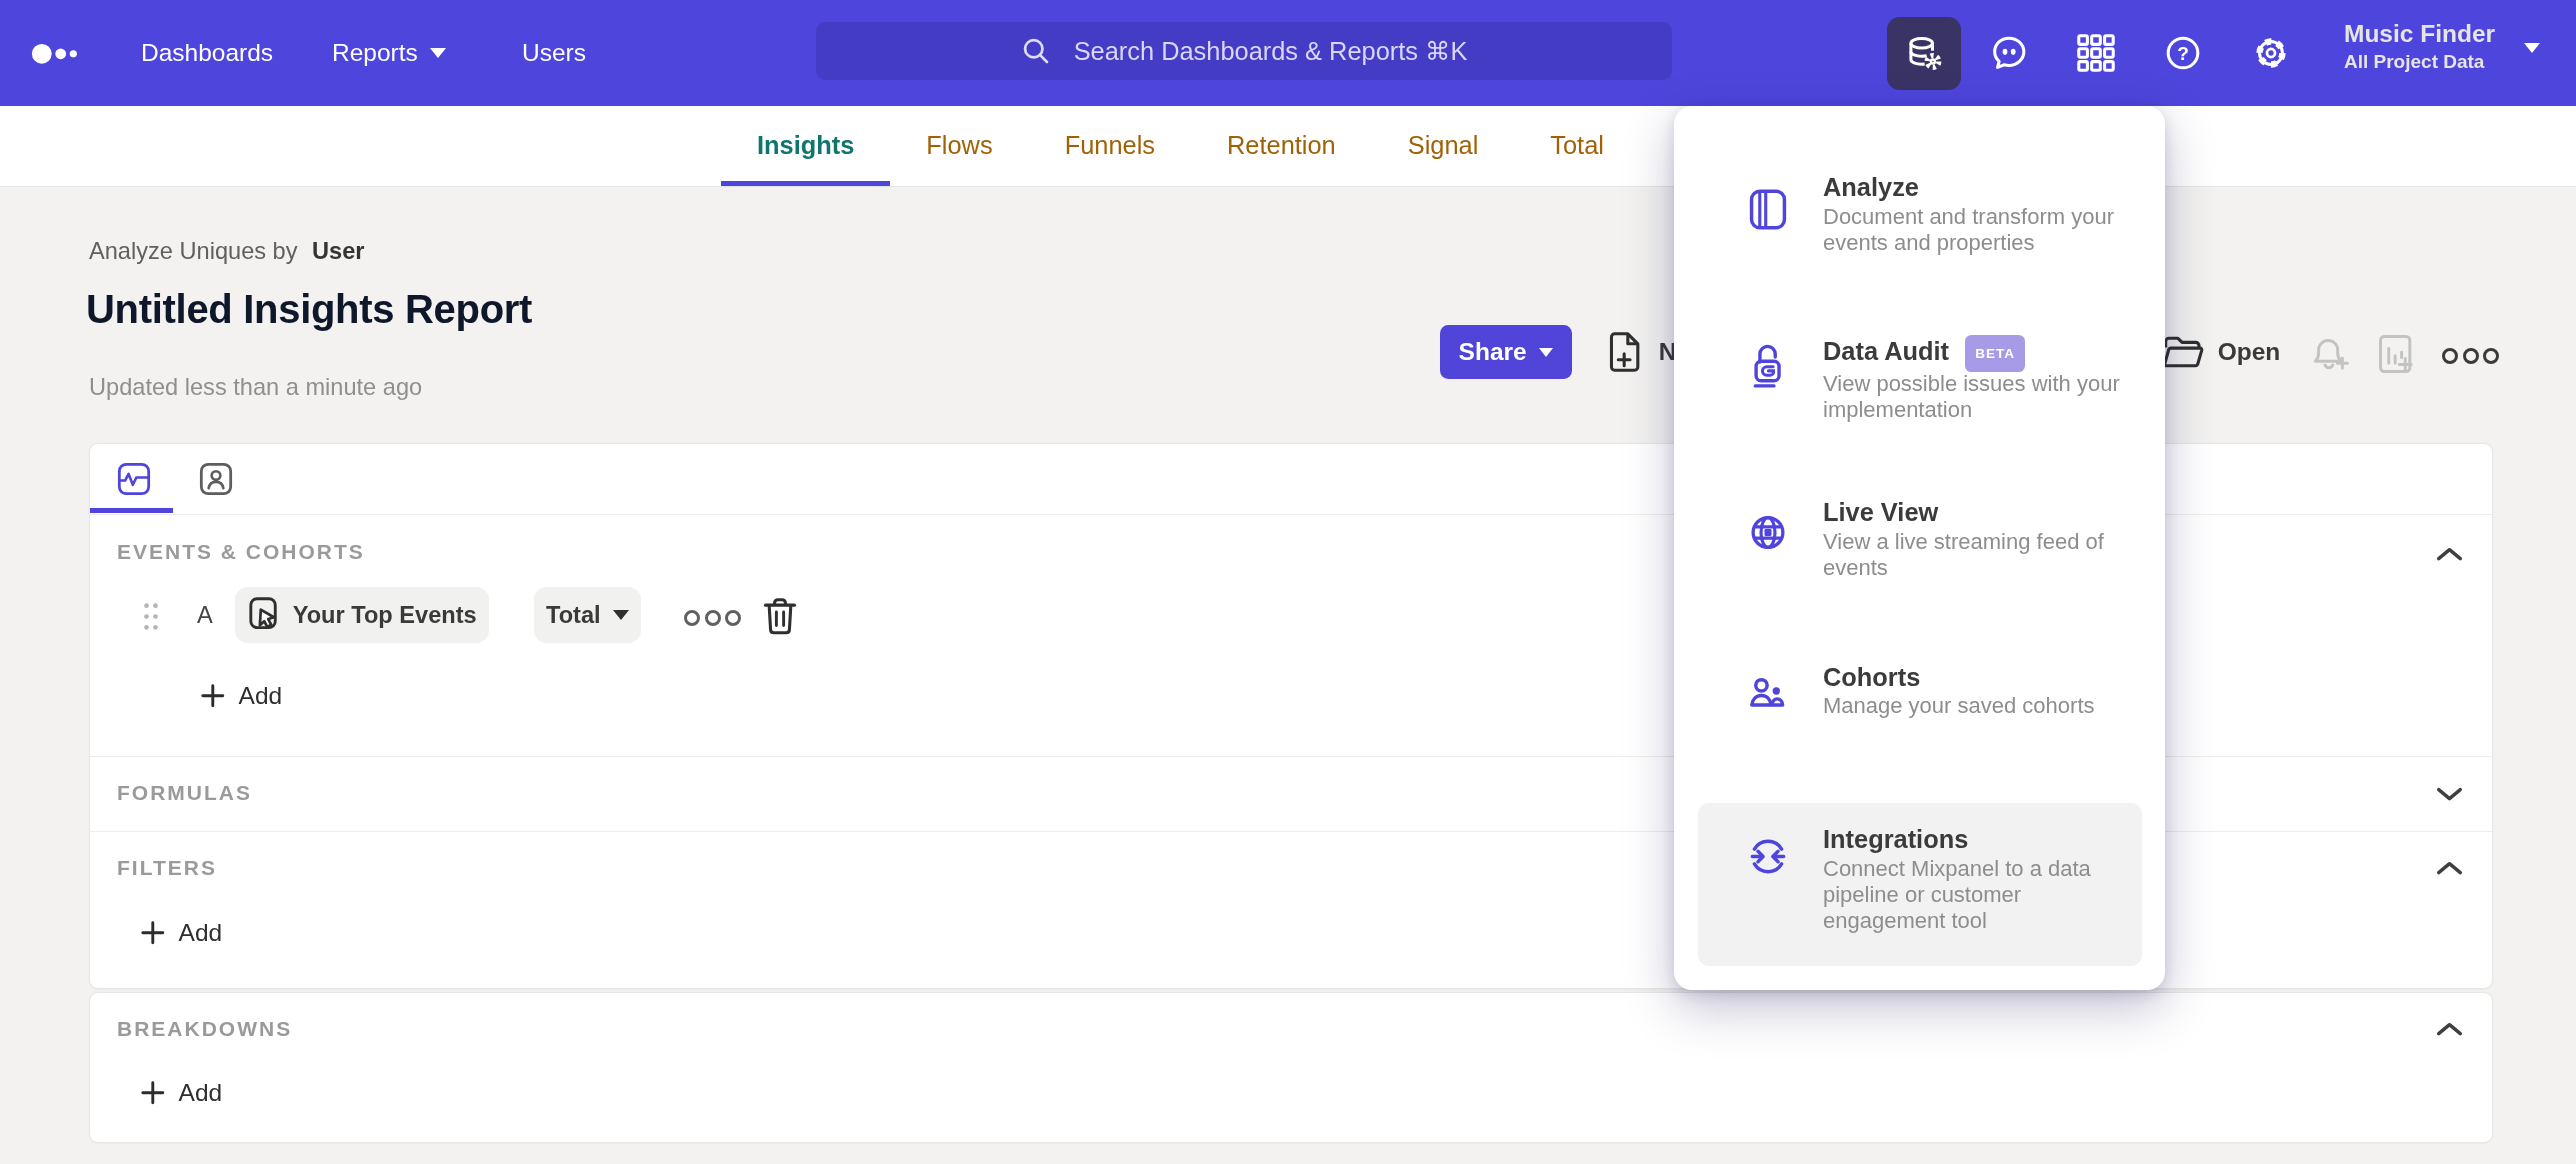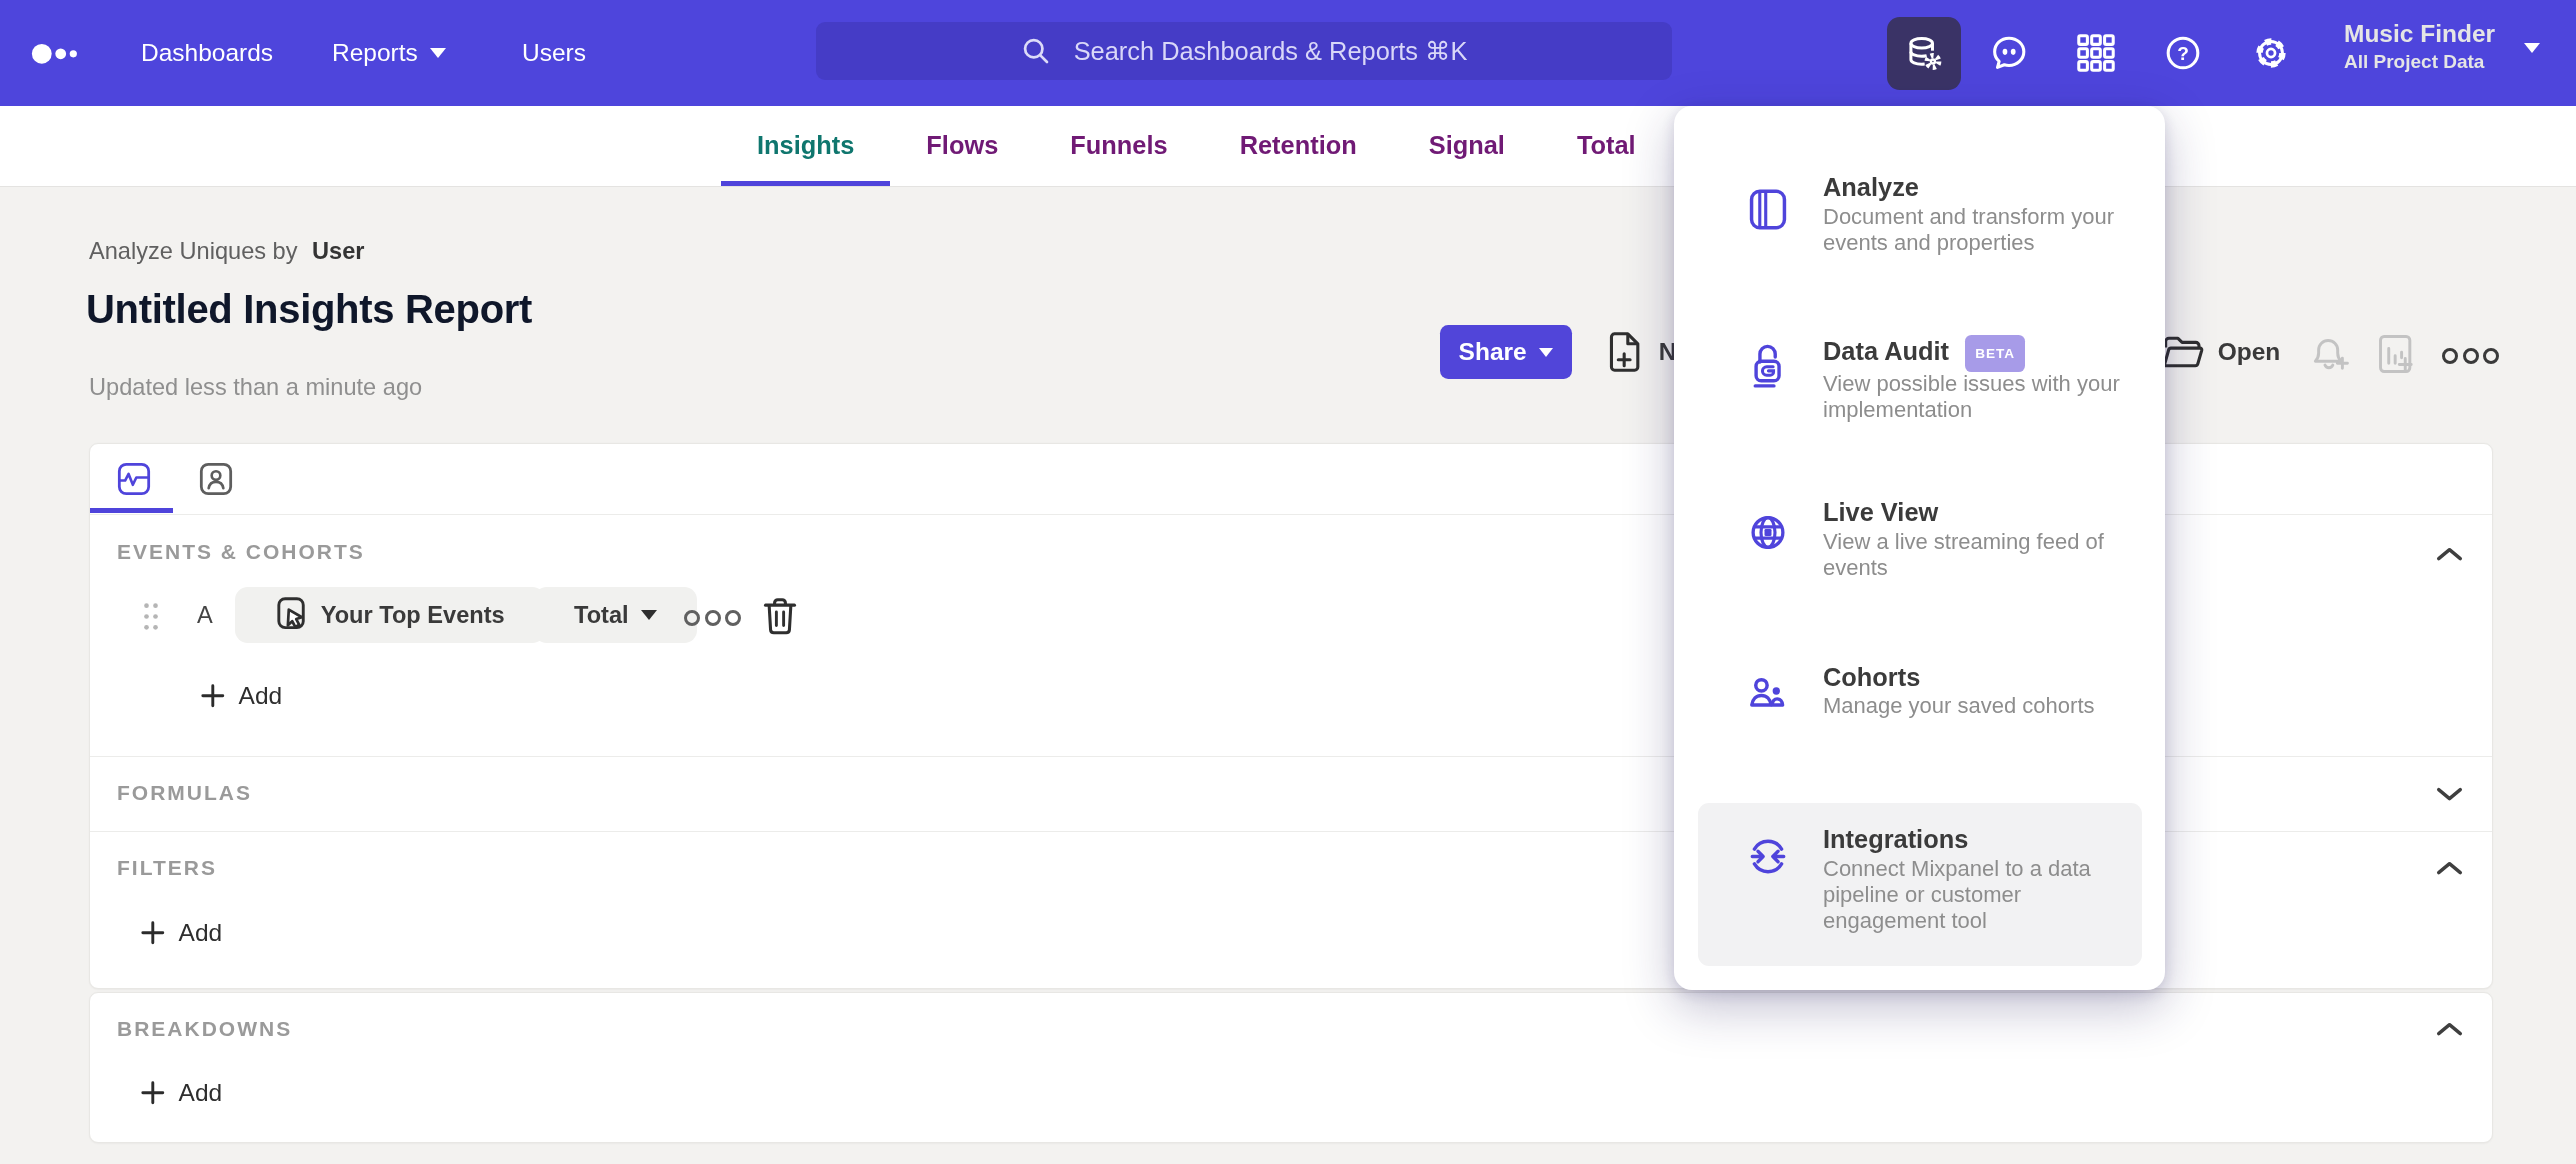--- a/index.html
+++ b/index.html
@@ -25,7 +25,7 @@
   
   .tabbar{position:absolute;left:0;top:106px;width:2576px;height:80px;background:#fff;border-bottom:0.9px solid #e4e3e1;z-index:5;}
   .tabs{position:absolute;left:721px;top:0;height:80px;display:flex;}
-  .tab{position:relative;padding:0 36px;line-height:78px;font-size:25.4px;color:#701a75;font-weight:700;cursor:pointer;white-space:nowrap;}
+  .tab{position:relative;padding:0 36px;line-height:78px;font-size:25.4px;color:#a16207;font-weight:400;cursor:pointer;white-space:nowrap;}
   .tab.active{color:#0f766e;font-weight:700;}
   .tab.active .tab-underline{position:absolute;left:0;right:0;bottom:0;height:5.4px;background:#4f44db;}
 

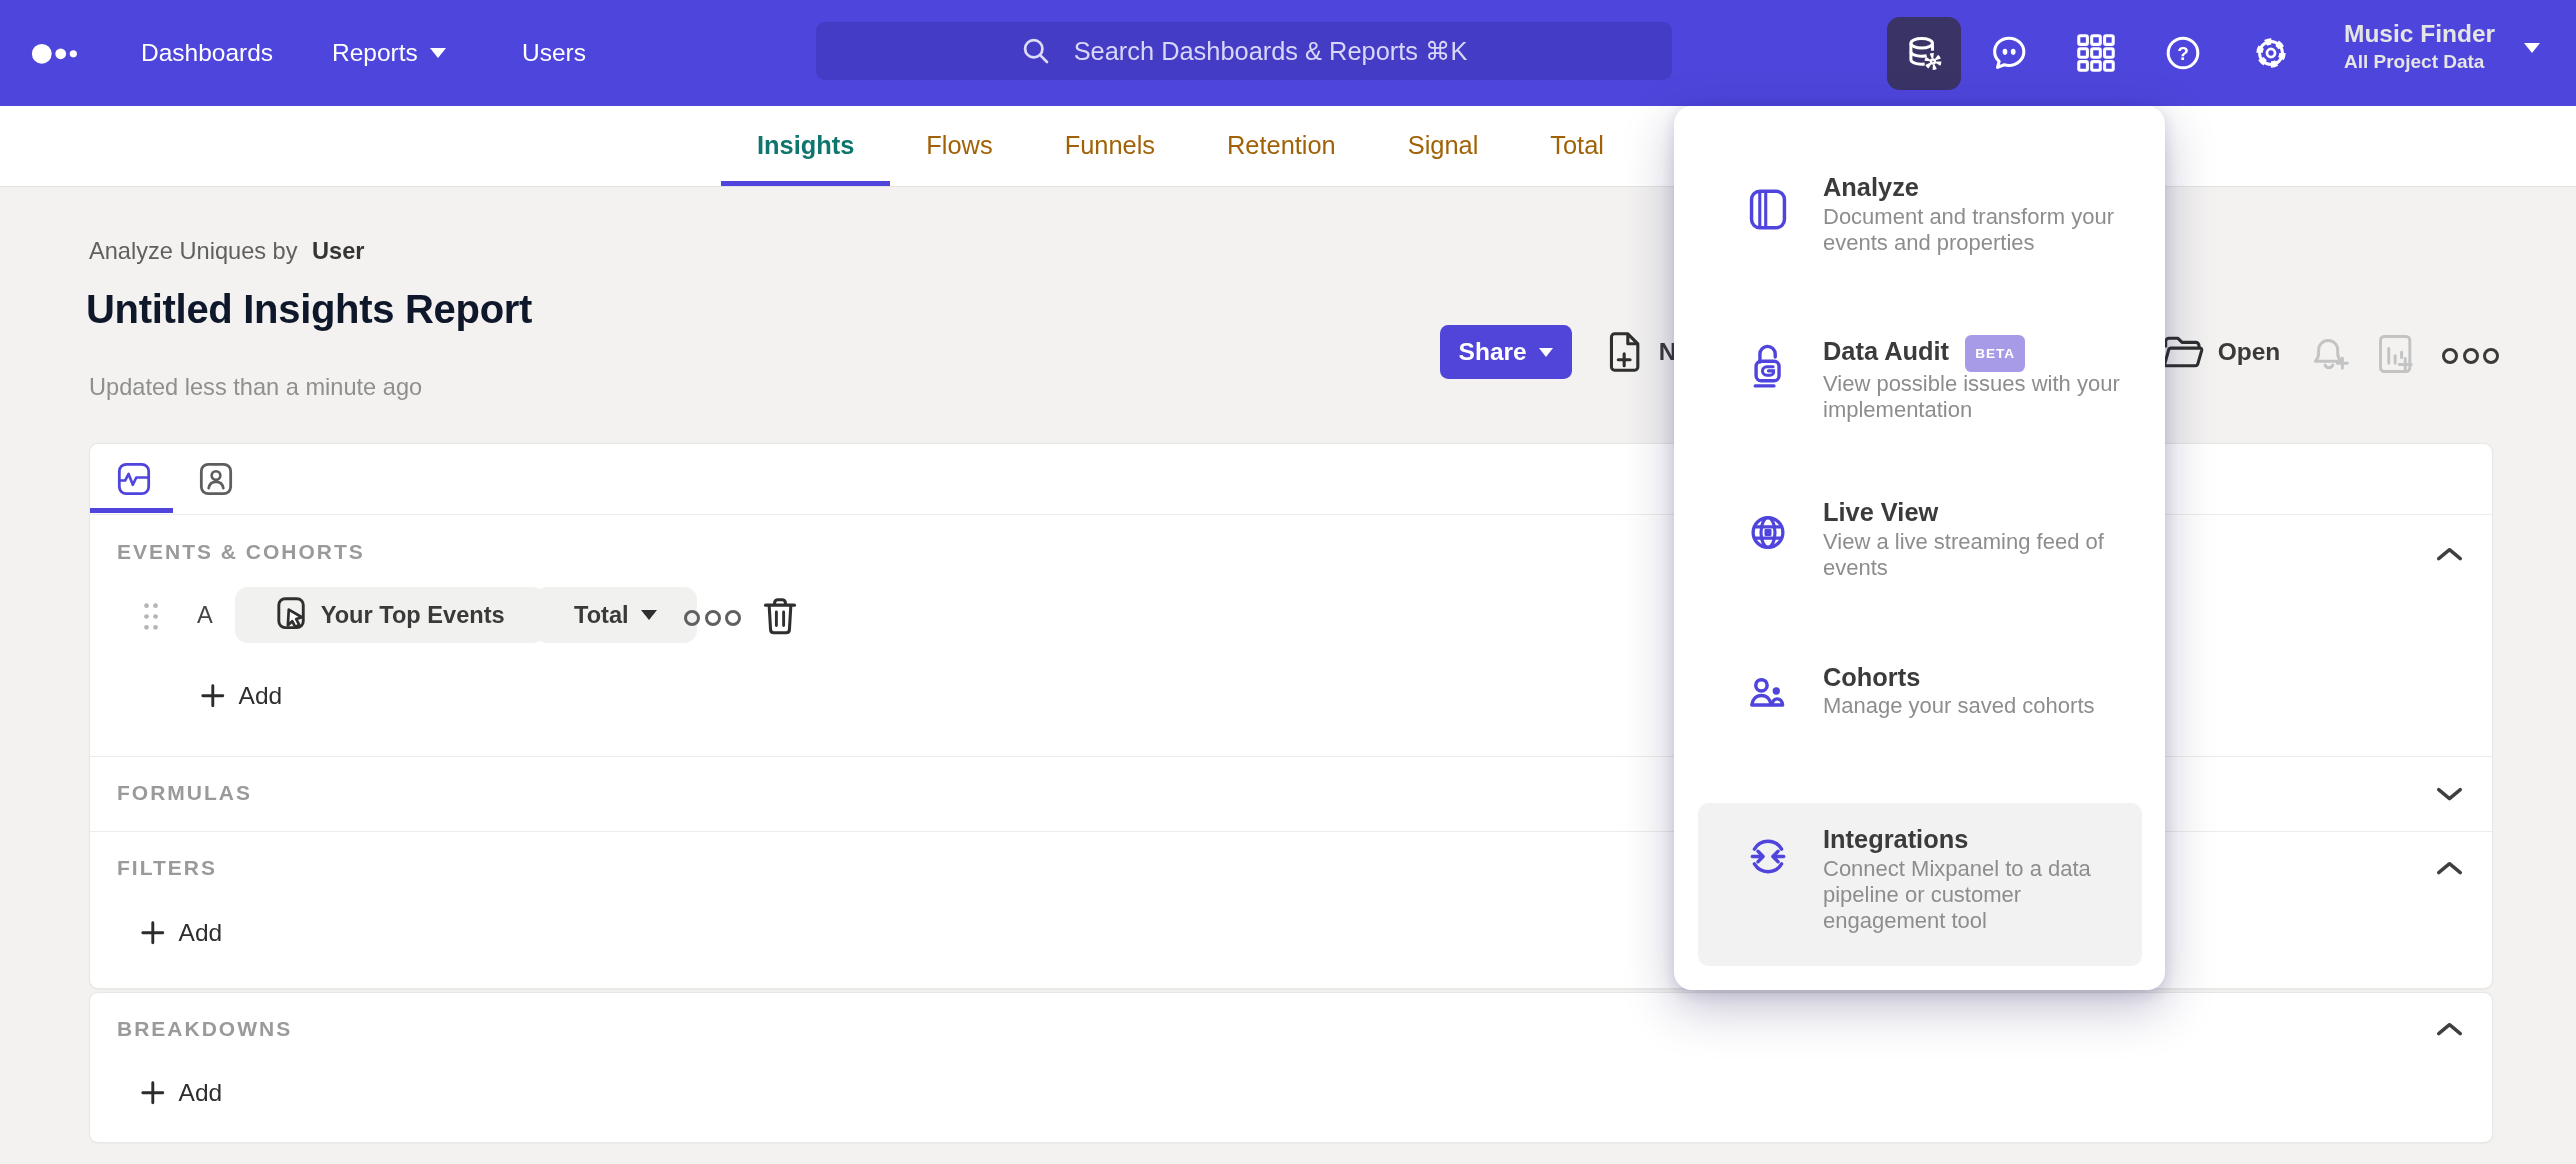--- a/index.html
+++ b/index.html
@@ -48,7 +48,7 @@
   .chev{position:absolute;right:29px;width:27px;height:16.3px;cursor:pointer;}
   .divider{position:absolute;left:0;width:100%;height:0.9px;background:#ececea;}
   .chip{position:absolute;height:56px;border-radius:12.7px;background:#f1f1ef;display:flex;align-items:center;gap:12.7px;
-        padding:0 40px;font-size:23.6px;font-weight:700;color:#3a3a3a;cursor:pointer;box-sizing:border-box;}
+        padding:0 12px;font-size:23.6px;font-weight:700;color:#3a3a3a;cursor:pointer;box-sizing:border-box;}
   .chip .caret-d{width:0;height:0;border-left:8.2px solid transparent;border-right:8.2px solid transparent;border-top:10px solid #2f2f2f;}
   .addrow{position:absolute;display:flex;align-items:center;gap:14px;cursor:pointer;font-size:24.5px;font-weight:500;color:#2e2e2e;}
   .series-letter{position:absolute;font-size:23.6px;font-weight:500;color:#454545;}

